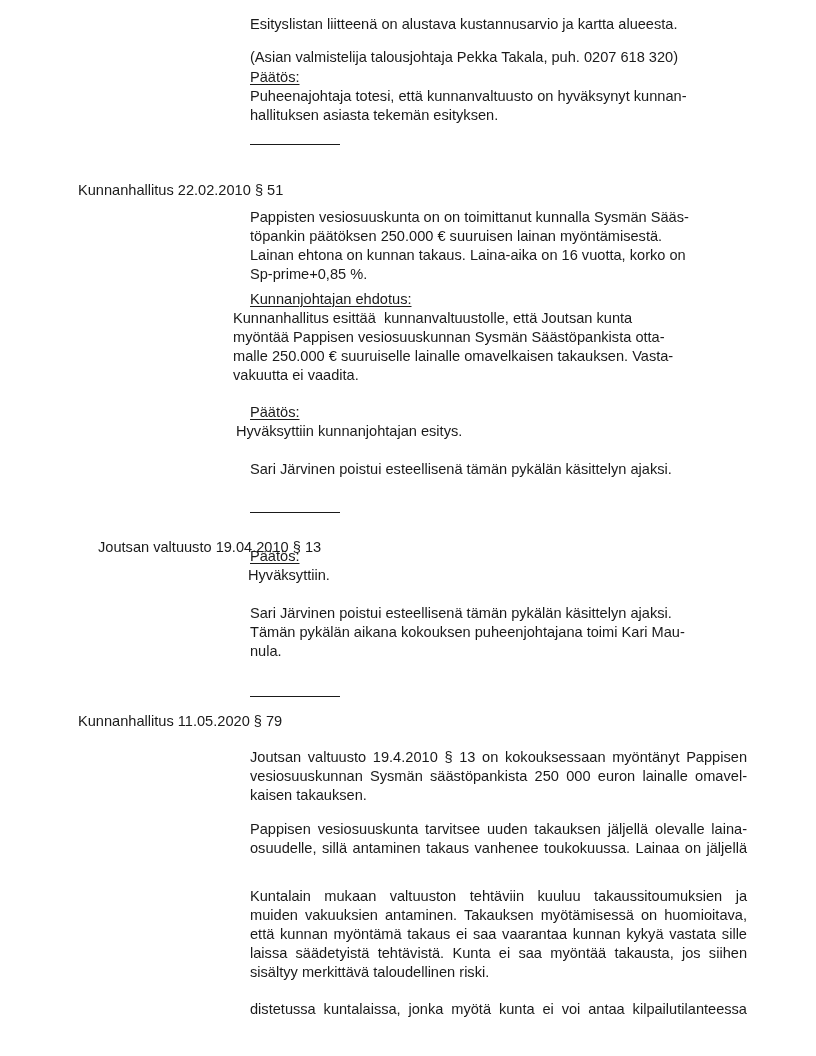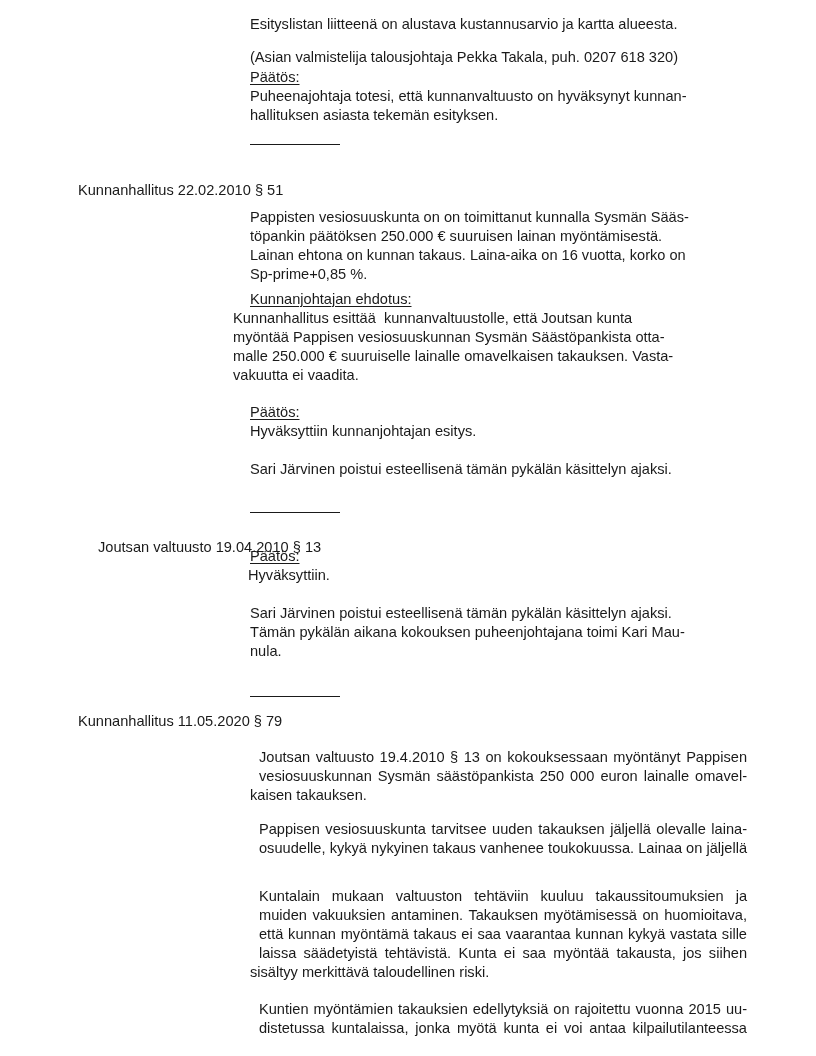--- a/index.html
+++ b/index.html
@@ -76,7 +76,7 @@
       <div class="ln">vakuutta ei vaadita.</div>
     </div>
     <div class="label-underline" style="left: 250px; top: 403px;">Päätös:</div>
-    <div class="para" style="left: 250px; top: 422px;">
+    <div class="para" style="left: 236px; top: 422px;">
       <div class="ln">Hyväksyttiin kunnanjohtajan esitys.</div>
     </div>
     <div class="para" style="left: 250px; top: 460px;">

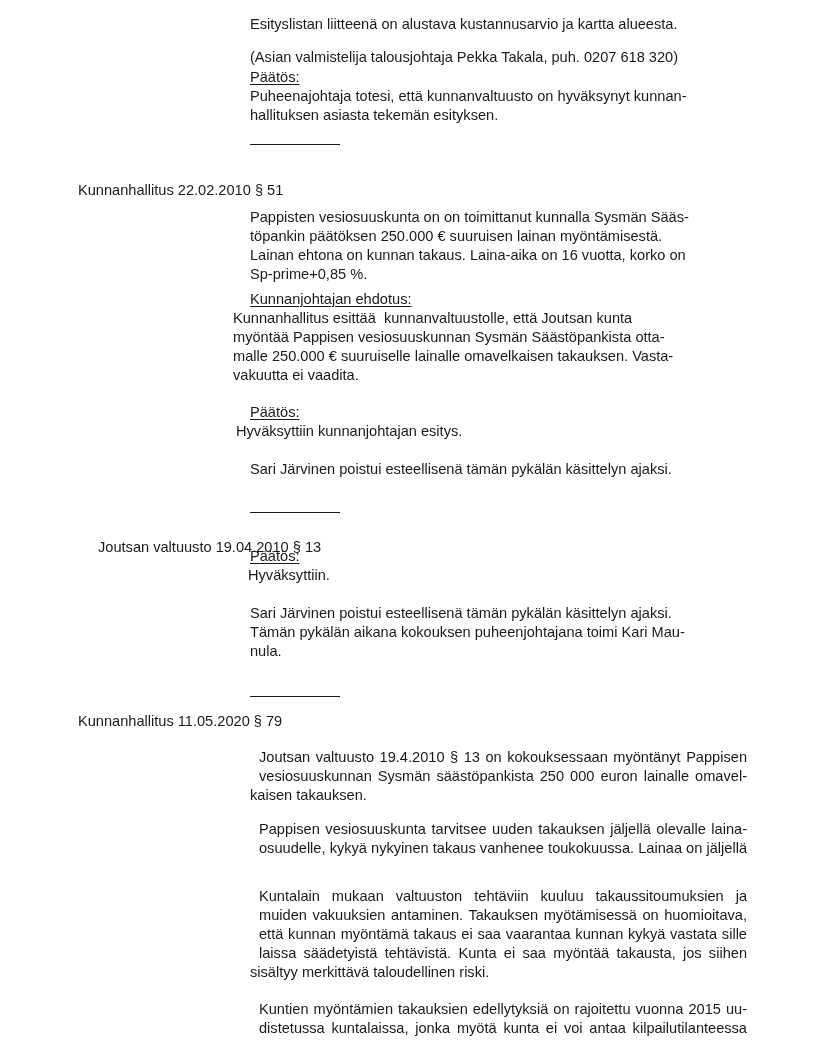--- a/index.html
+++ b/index.html
@@ -24,7 +24,6 @@
     white-space: normal;
     text-align: justify;
     text-align-last: justify;
-    margin-left: 9px;
   }
   .heading {
     position: absolute;

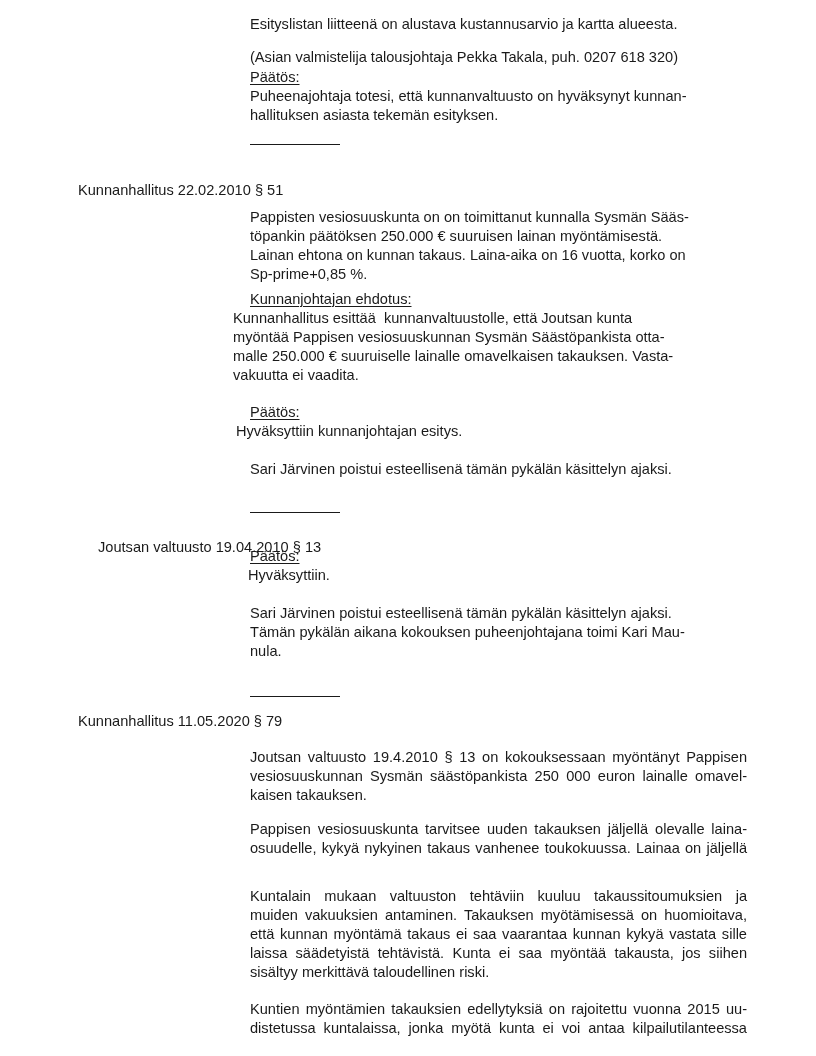--- a/index.html
+++ b/index.html
@@ -101,7 +101,7 @@
     </div>
     <div class="para" style="width: 497px; left: 250px; top: 820px;">
       <div class="ln jln">Pappisen vesiosuuskunta tarvitsee uuden takauksen jäljellä olevalle laina-</div>
-      <div class="ln jln">osuudelle, kykyä nykyinen takaus vanhenee toukokuussa. Lainaa on jäljellä</div>
+      <div class="ln jln">osuudelle, sillä antaminen takaus vanhenee toukokuussa. Lainaa on jäljellä</div>
     </div>
     <div class="para" style="width: 497px; left: 250px; top: 887px;">
       <div class="ln jln">Kuntalain mukaan valtuuston tehtäviin kuuluu takaussitoumuksien ja</div>

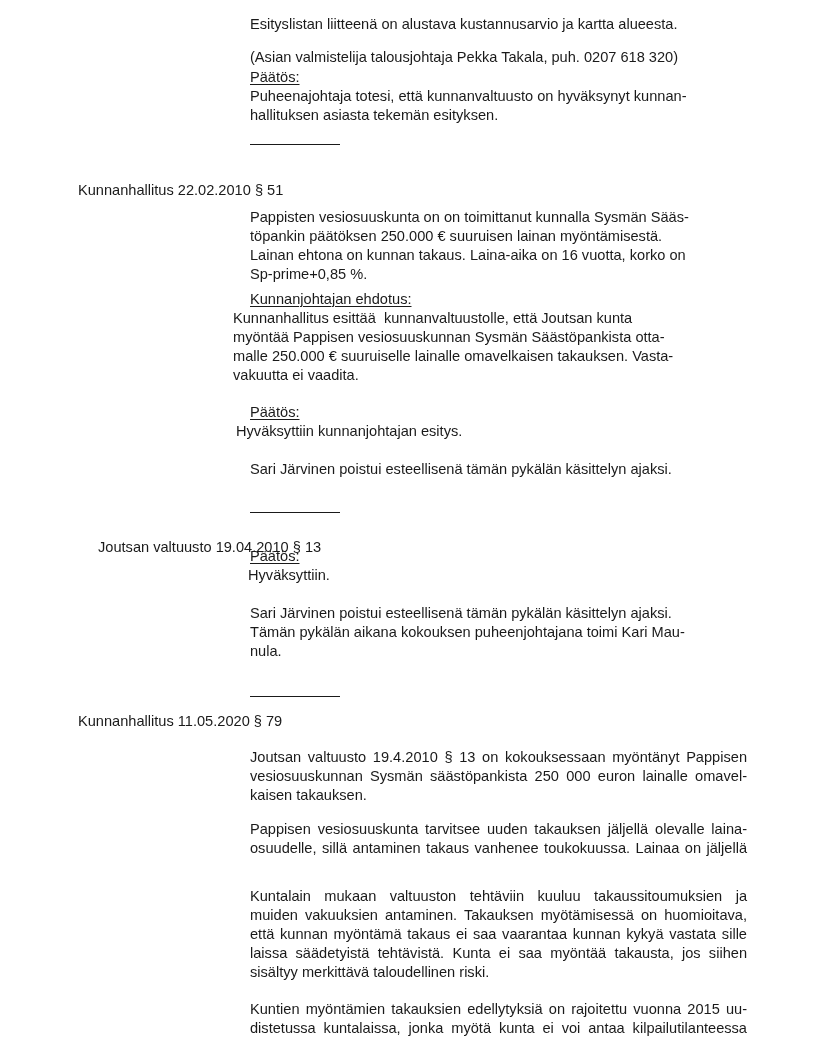--- a/index.html
+++ b/index.html
@@ -111,7 +111,6 @@
       <div class="ln">sisältyy merkittävä taloudellinen riski.</div>
     </div>
     <div class="para" style="width: 497px; left: 250px; top: 1000px;">
-      <div class="ln jln">Kuntien myöntämien takauksien edellytyksiä on rajoitettu vuonna 2015 uu-</div>
       <div class="ln jln">distetussa kuntalaissa, jonka myötä kunta ei voi antaa kilpailutilanteessa</div>
     </div>
   </div>

